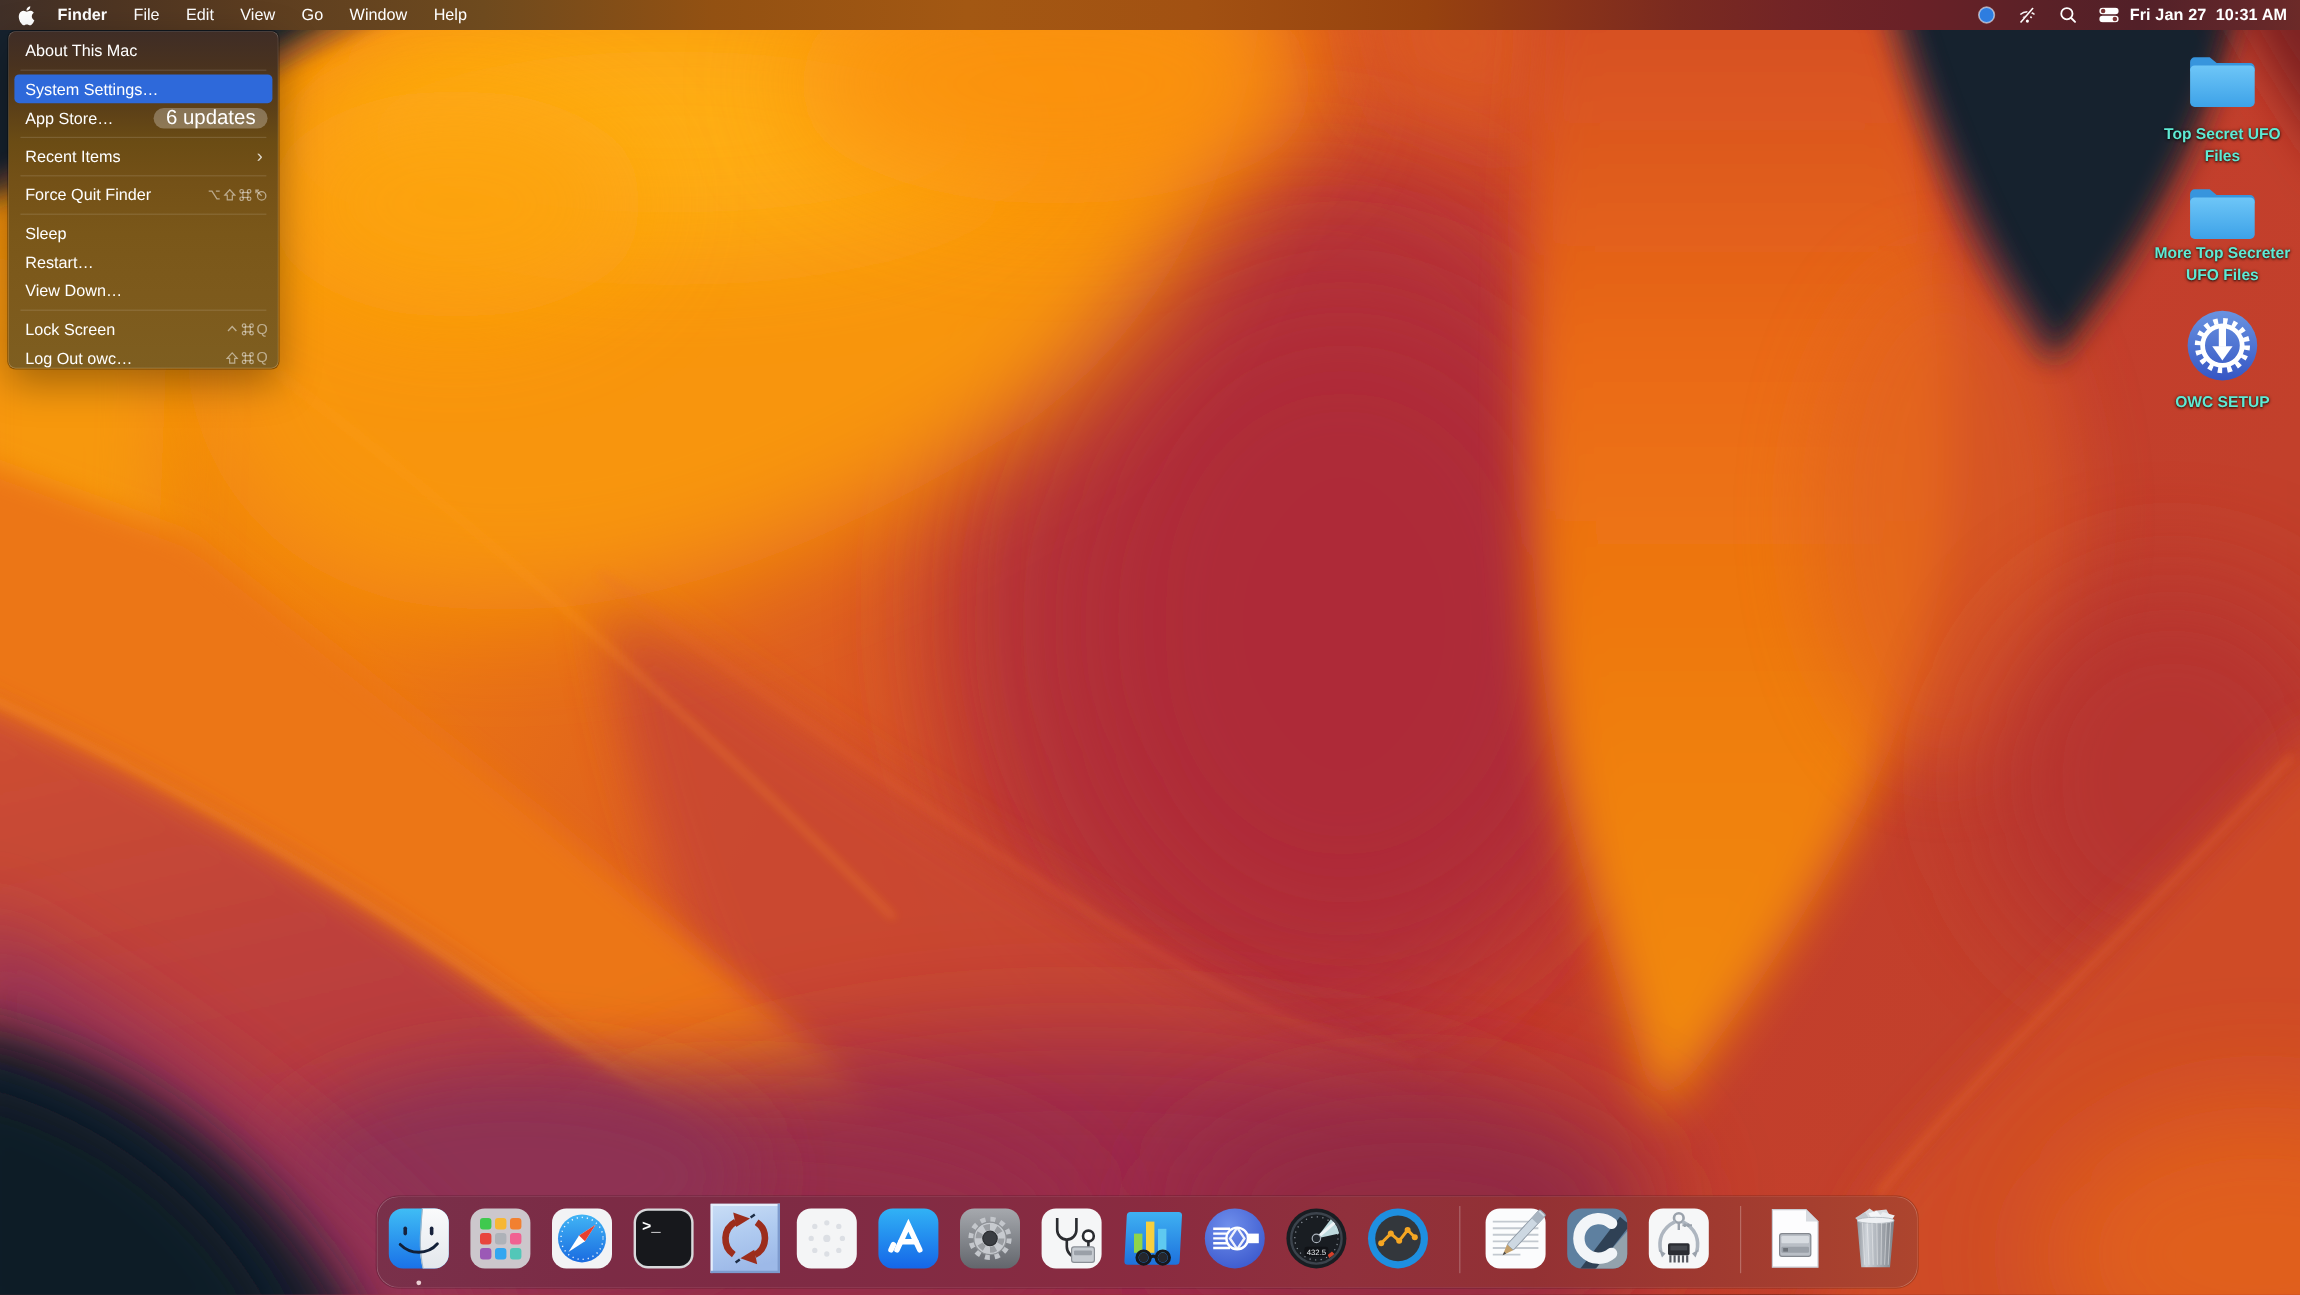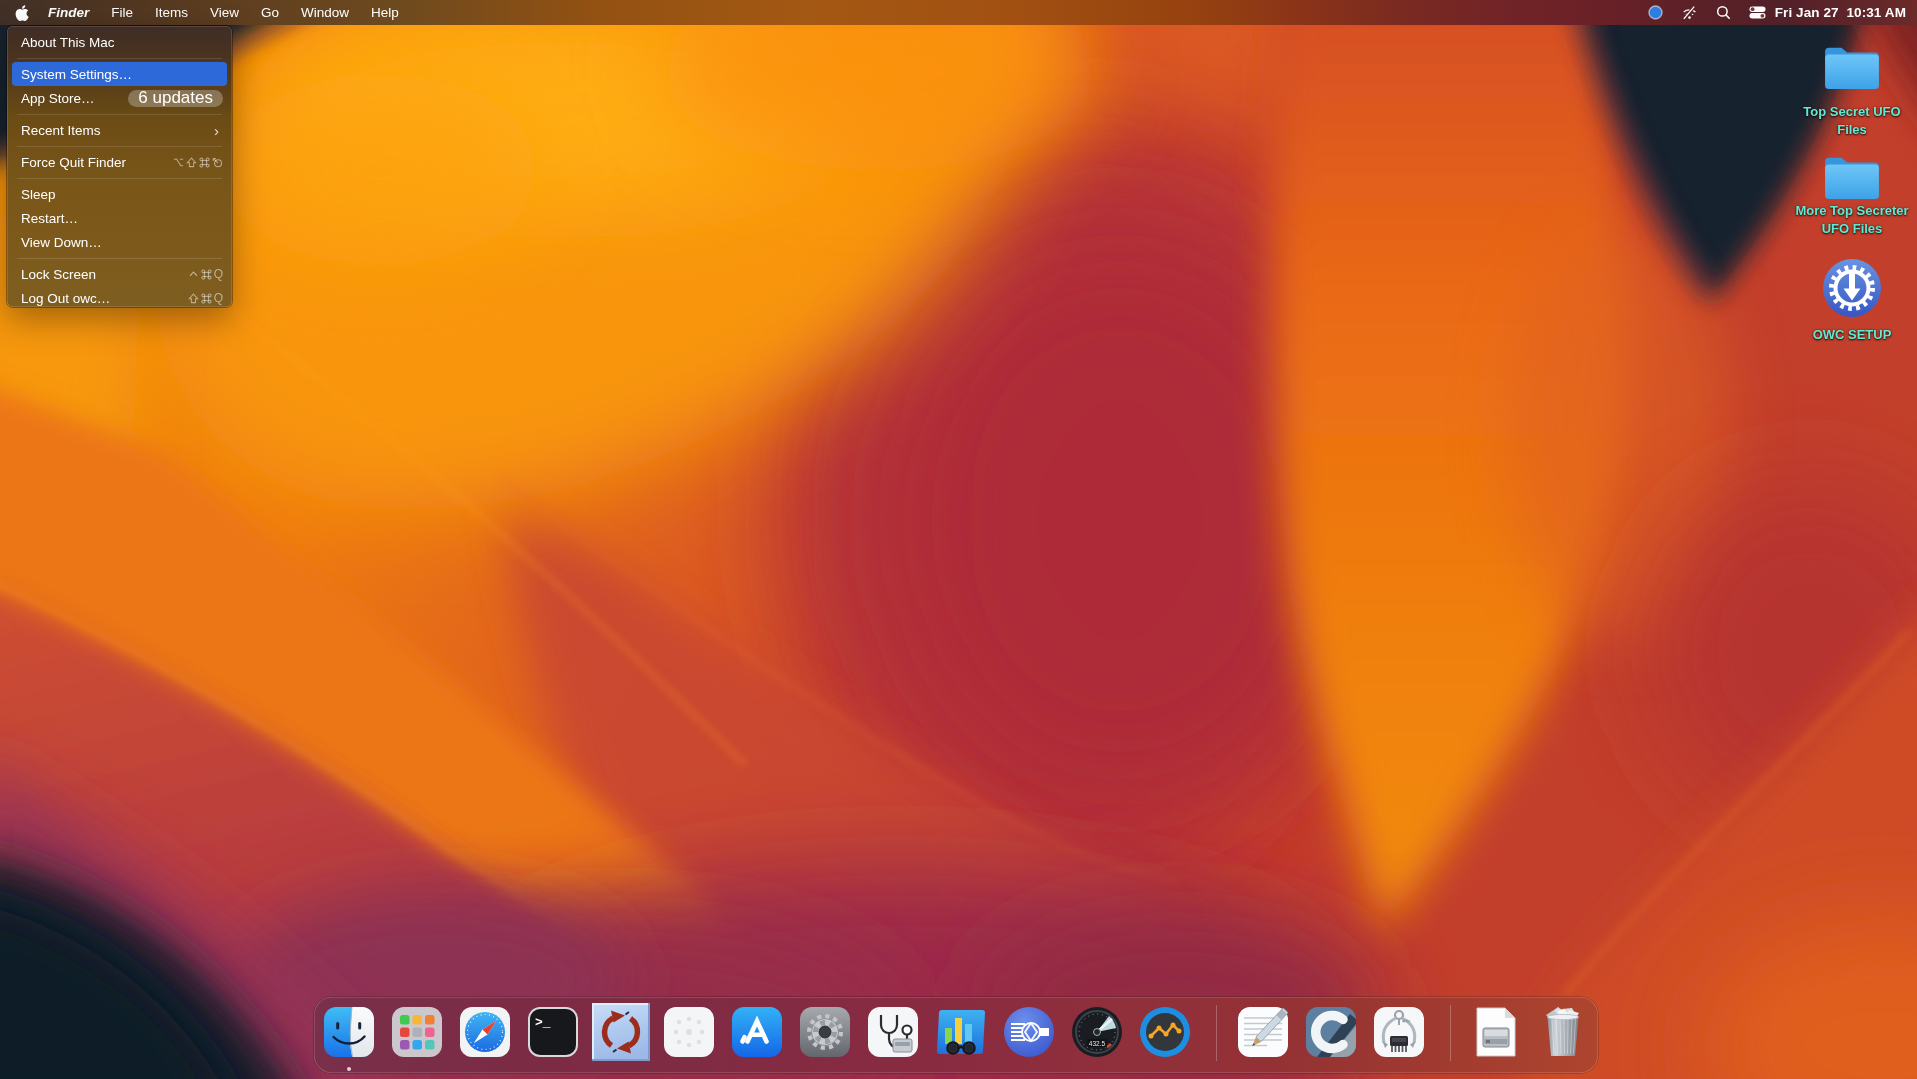--- a/index.html
+++ b/index.html
@@ -12,7 +12,7 @@
     display:flex;align-items:center;color:#fff;font-size:13.5px;}
   #menubar .l{display:flex;align-items:center;}
   #menubar .mi{padding:0 11px;}
-  #menubar .bold{font-weight:700;font-style:italic;}
+  #menubar .bold{font-weight:700;}
   #menubar .r{position:absolute;right:0;top:0;height:25px;display:flex;align-items:center;}
   #clock{font-size:13.5px;font-weight:600;letter-spacing:.1px;margin-right:11px;}
   .sic{margin:0 9px;display:flex;align-items:center;}

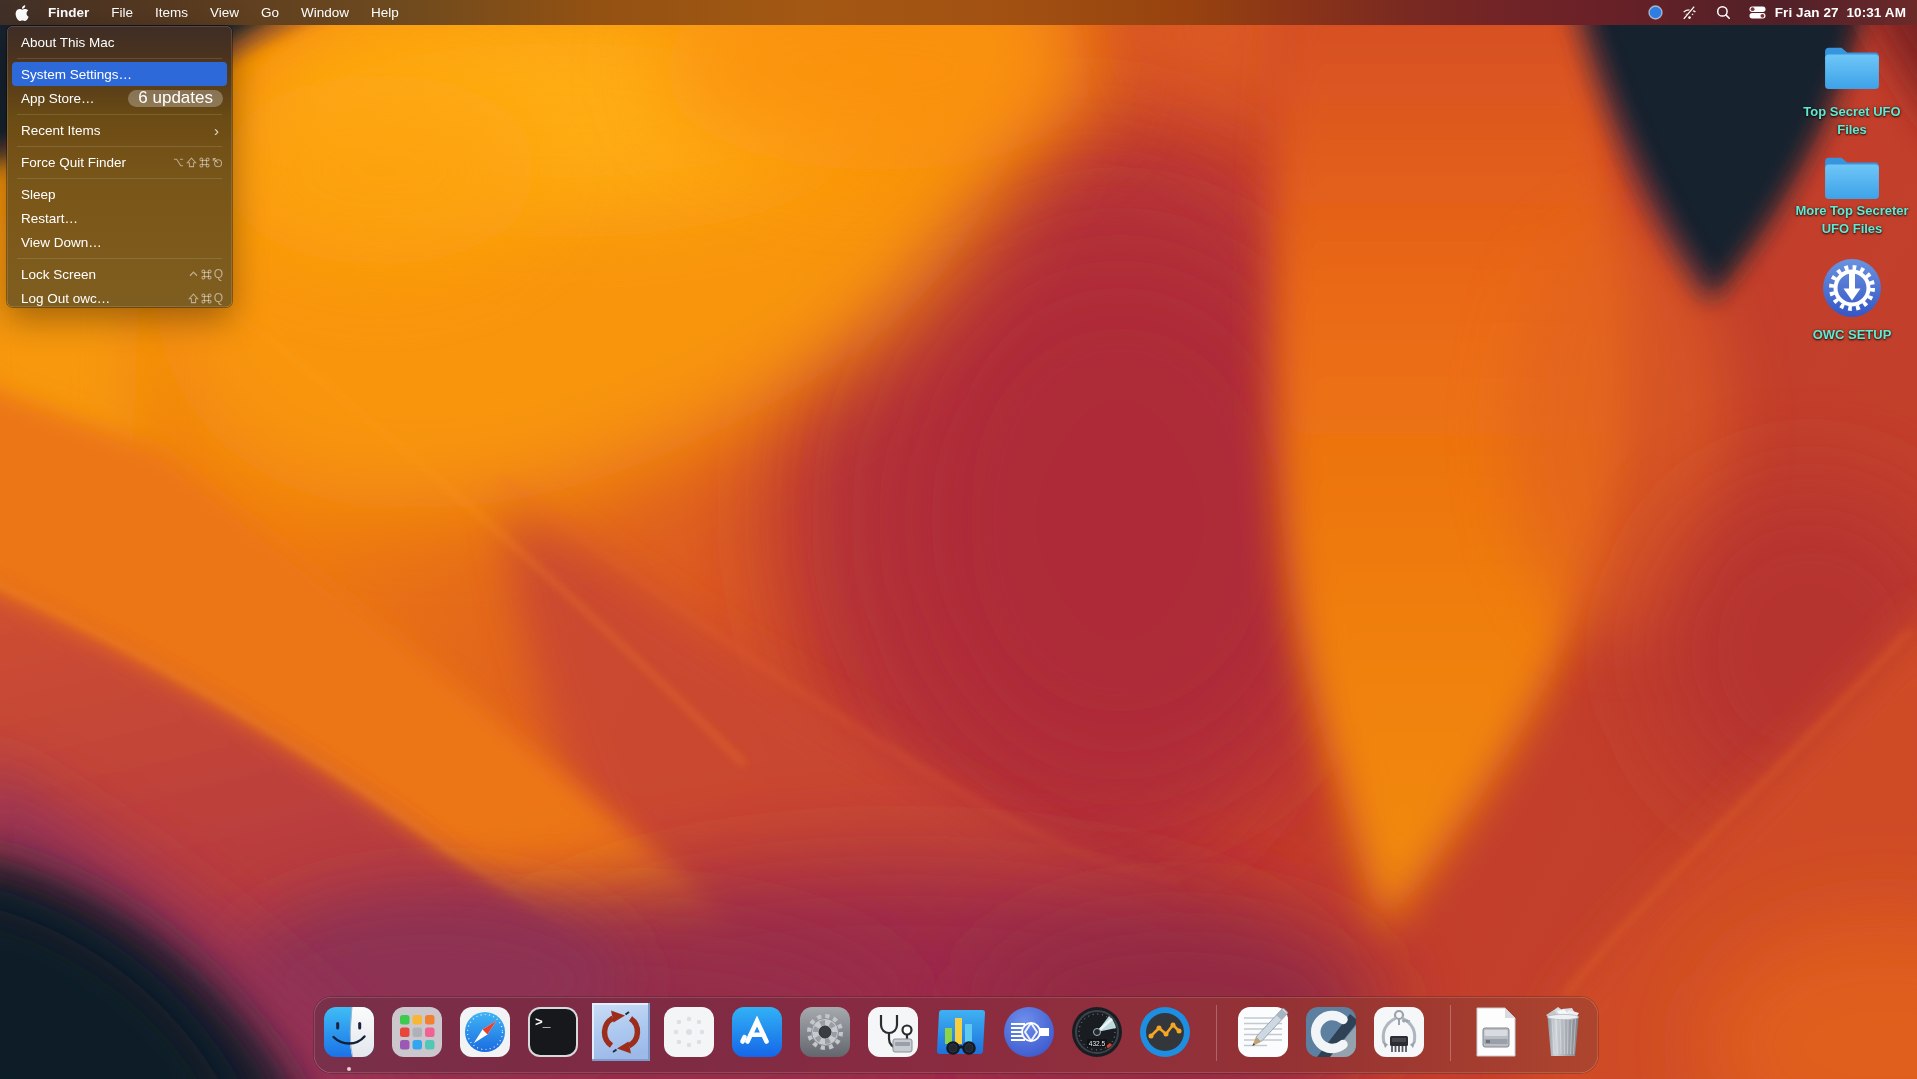--- a/index.html
+++ b/index.html
@@ -140,7 +140,7 @@
     </span>
     <span class="mi bold" style="padding-left:6px;">Finder</span>
     <span class="mi">File</span>
-    <span class="mi">Items</span>
+    <span class="mi">Edit</span>
     <span class="mi">View</span>
     <span class="mi">Go</span>
     <span class="mi">Window</span>

